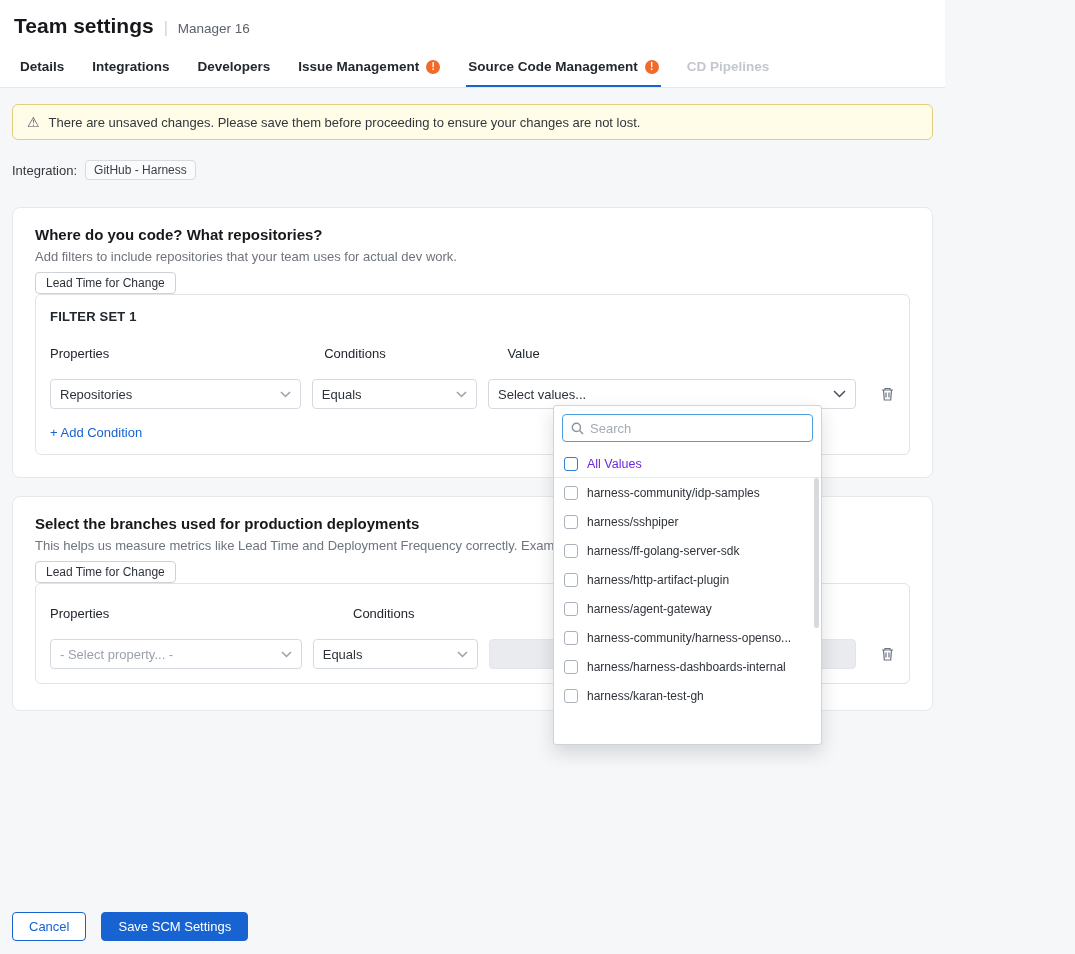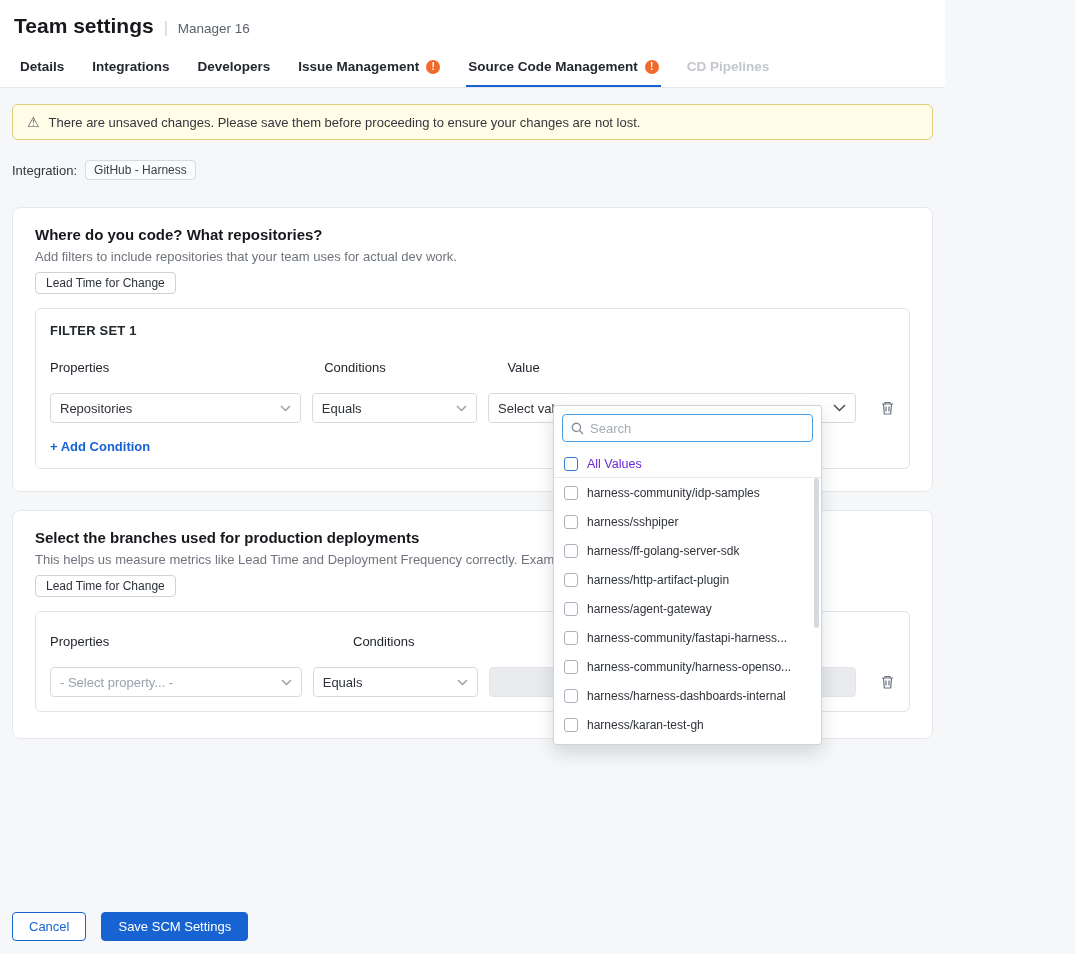--- a/index.html
+++ b/index.html
@@ -30,7 +30,7 @@
   .card-sub{margin-top:6px;color:#6e747d;font-size:13px;white-space:nowrap;overflow:hidden}
   .pill{display:inline-block;margin-top:8px;border:1px solid #cdd2d9;border-radius:4px;padding:3px 10px;font-size:12px;color:#2e333a;background:#fff}
 
-  .fbox{margin-top:14px;border:1px solid #e0e3e8;border-radius:6px;padding:14px}
+  .fbox{margin-top:0;border:1px solid #e0e3e8;border-radius:6px;padding:14px}
   .fset-title{font-size:13px;font-weight:700;letter-spacing:.2px;color:#22262d}
   .cols{display:flex;margin-top:22px}
   .cols.tight{margin-top:8px}

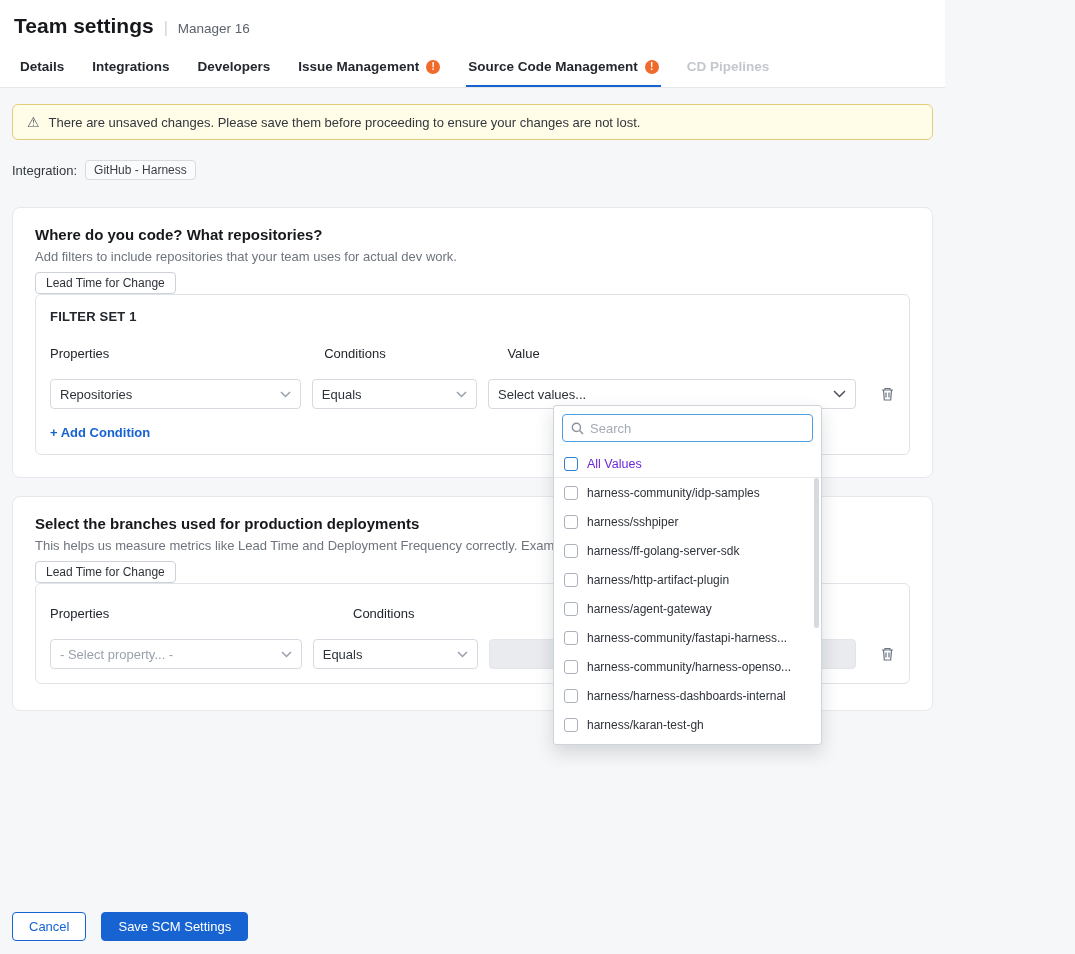--- a/index.html
+++ b/index.html
@@ -43,7 +43,7 @@
   .select .ph{color:#9aa1ab}
   .chev{flex:none;margin-left:8px;display:flex}
   .trash{margin-left:24px;display:flex;cursor:pointer}
-  .add-cond{margin-top:16px;color:#1763d2;font-weight:700;font-size:13px;cursor:pointer}
+  .add-cond{margin-top:16px;color:#1763d2;font-weight:400;font-size:13px;cursor:pointer}
   .disabled-input{height:30px;background:#e9ebee;border:1px solid #e2e5e9;border-radius:4px}
 
   .dropdown{position:absolute;left:553px;top:405px;width:269px;height:340px;background:#fff;border:1px solid #cfd4da;box-shadow:0 8px 18px rgba(16,24,40,.15);border-radius:3px;z-index:40;overflow:hidden}

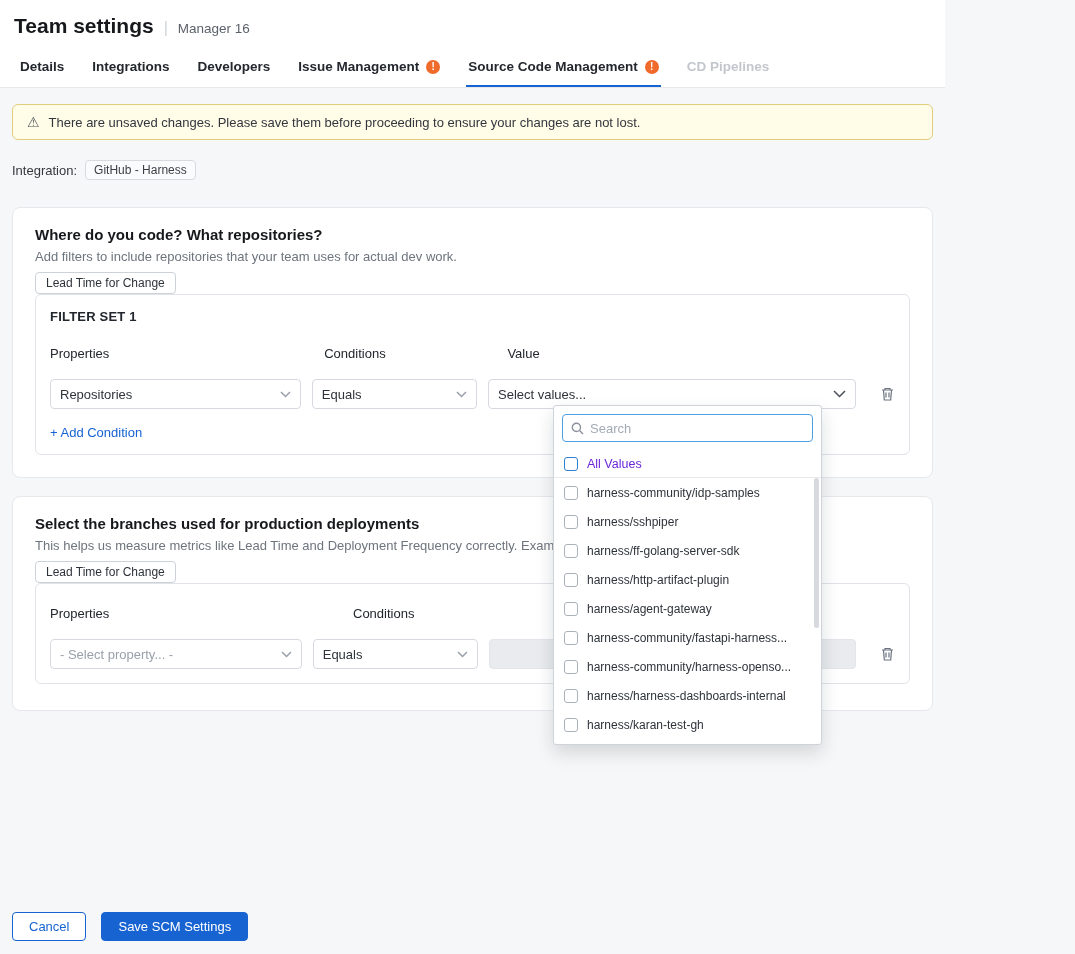--- a/index.html
+++ b/index.html
@@ -225,10 +225,6 @@
     </div>
     <div class="dd-opt">
       <span class="cb"></span>
-      <span>harness-community/fastapi-harness...</span>
-    </div>
-    <div class="dd-opt">
-      <span class="cb"></span>
       <span>harness-community/harness-openso...</span>
     </div>
     <div class="dd-opt">

